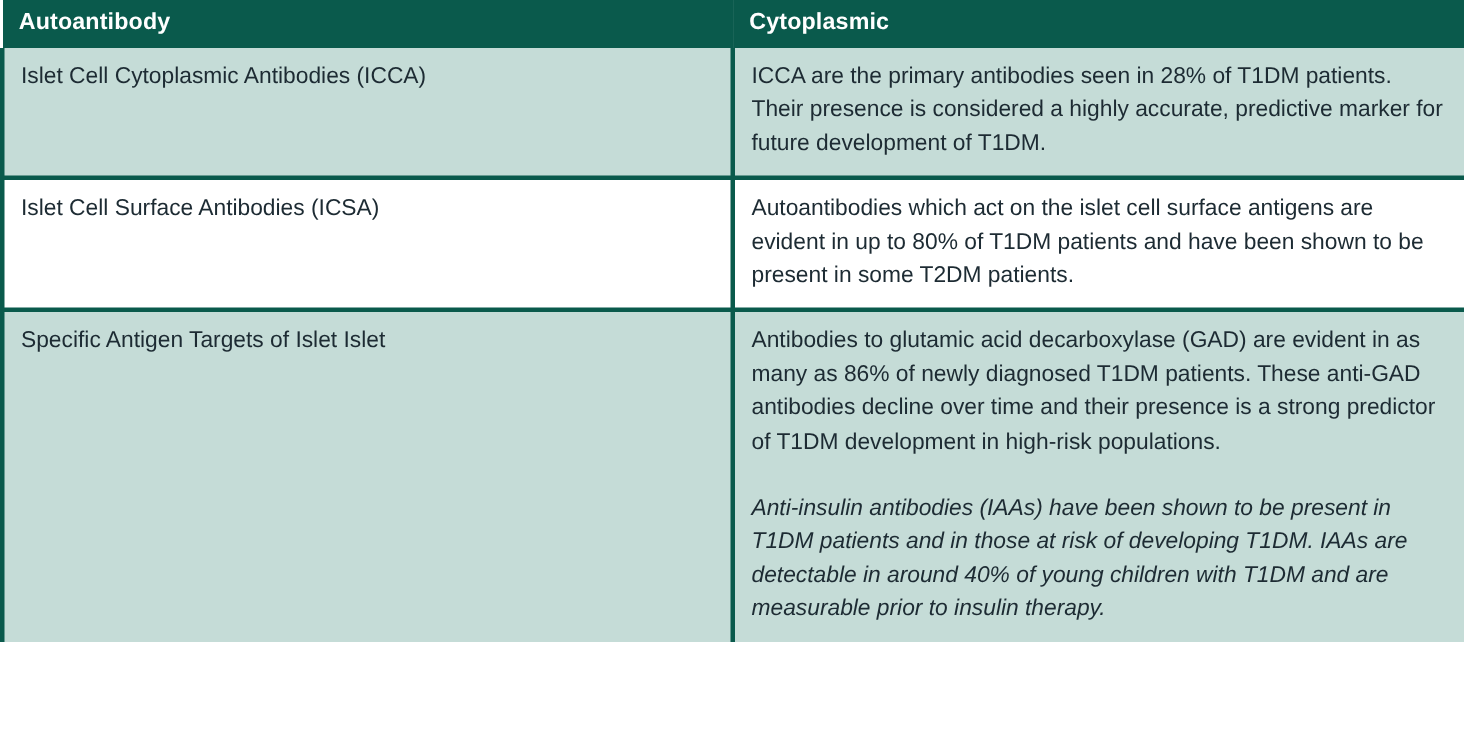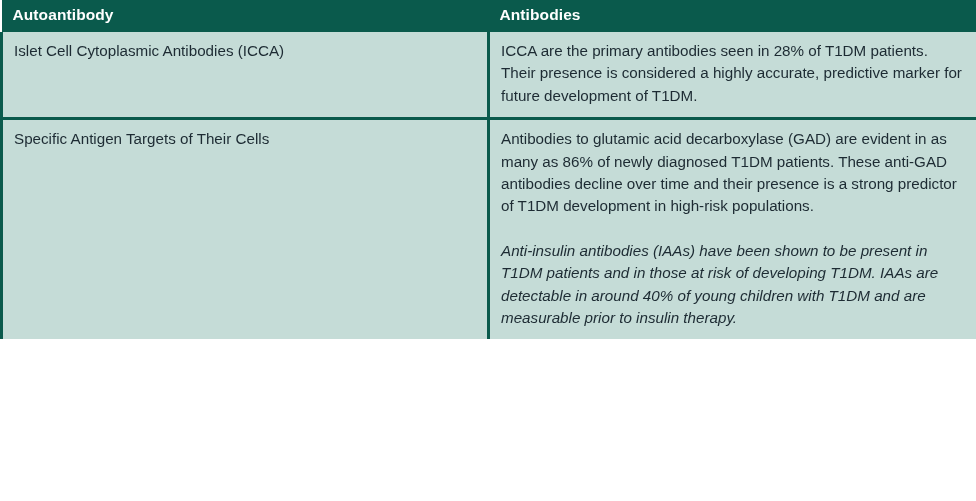--- a/index.html
+++ b/index.html
@@ -89,7 +89,7 @@
     <thead>
       <tr class="header-row">
         <th class="header-cell col-antibody">Autoantibody</th>
-        <th class="header-cell col-description">Antibodies</th>
+        <th class="header-cell col-description">Cytoplasmic</th>
       </tr>
     </thead>
     <tbody>

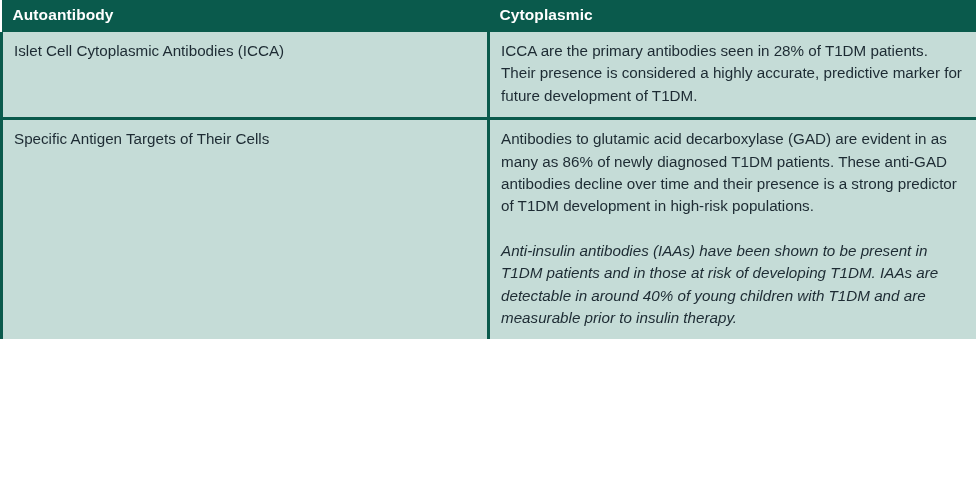--- a/index.html
+++ b/index.html
@@ -103,6 +103,14 @@
         </td>
       </tr>
 
+      <tr class="row-plain">
+        <td class="body-cell cell-antibody">
+          <p class="cell-text">Islet Cell Surface Antibodies (ICSA)</p>
+        </td>
+        <td class="body-cell cell-description">
+          <p class="cell-text">Autoantibodies which act on the islet cell surface antigens are evident in up to 80% of T1DM patients and have been shown to be present in some T2DM patients.</p>
+        </td>
+      </tr>
 
       <tr class="row-shaded row-last">
         <td class="body-cell cell-antibody">

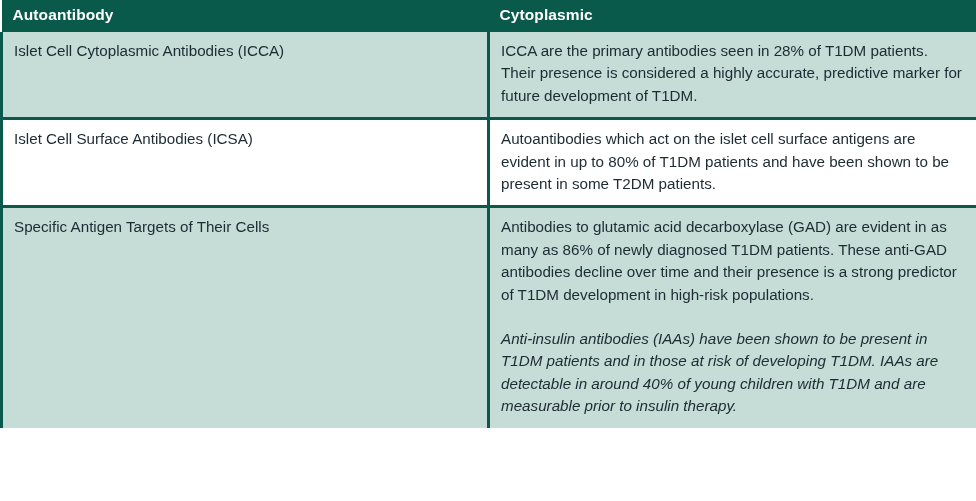--- a/index.html
+++ b/index.html
@@ -114,7 +114,7 @@
 
       <tr class="row-shaded row-last">
         <td class="body-cell cell-antibody">
-          <p class="cell-text">Specific Antigen Targets of Their Cells</p>
+          <p class="cell-text">Specific Antigen Targets of Islet Islet</p>
         </td>
         <td class="body-cell cell-description">
           <p class="cell-text">Antibodies to glutamic acid decarboxylase (GAD) are evident in as many as 86% of newly diagnosed T1DM patients. These anti-GAD antibodies decline over time and their presence is a strong predictor of T1DM development in high-risk populations.</p>

